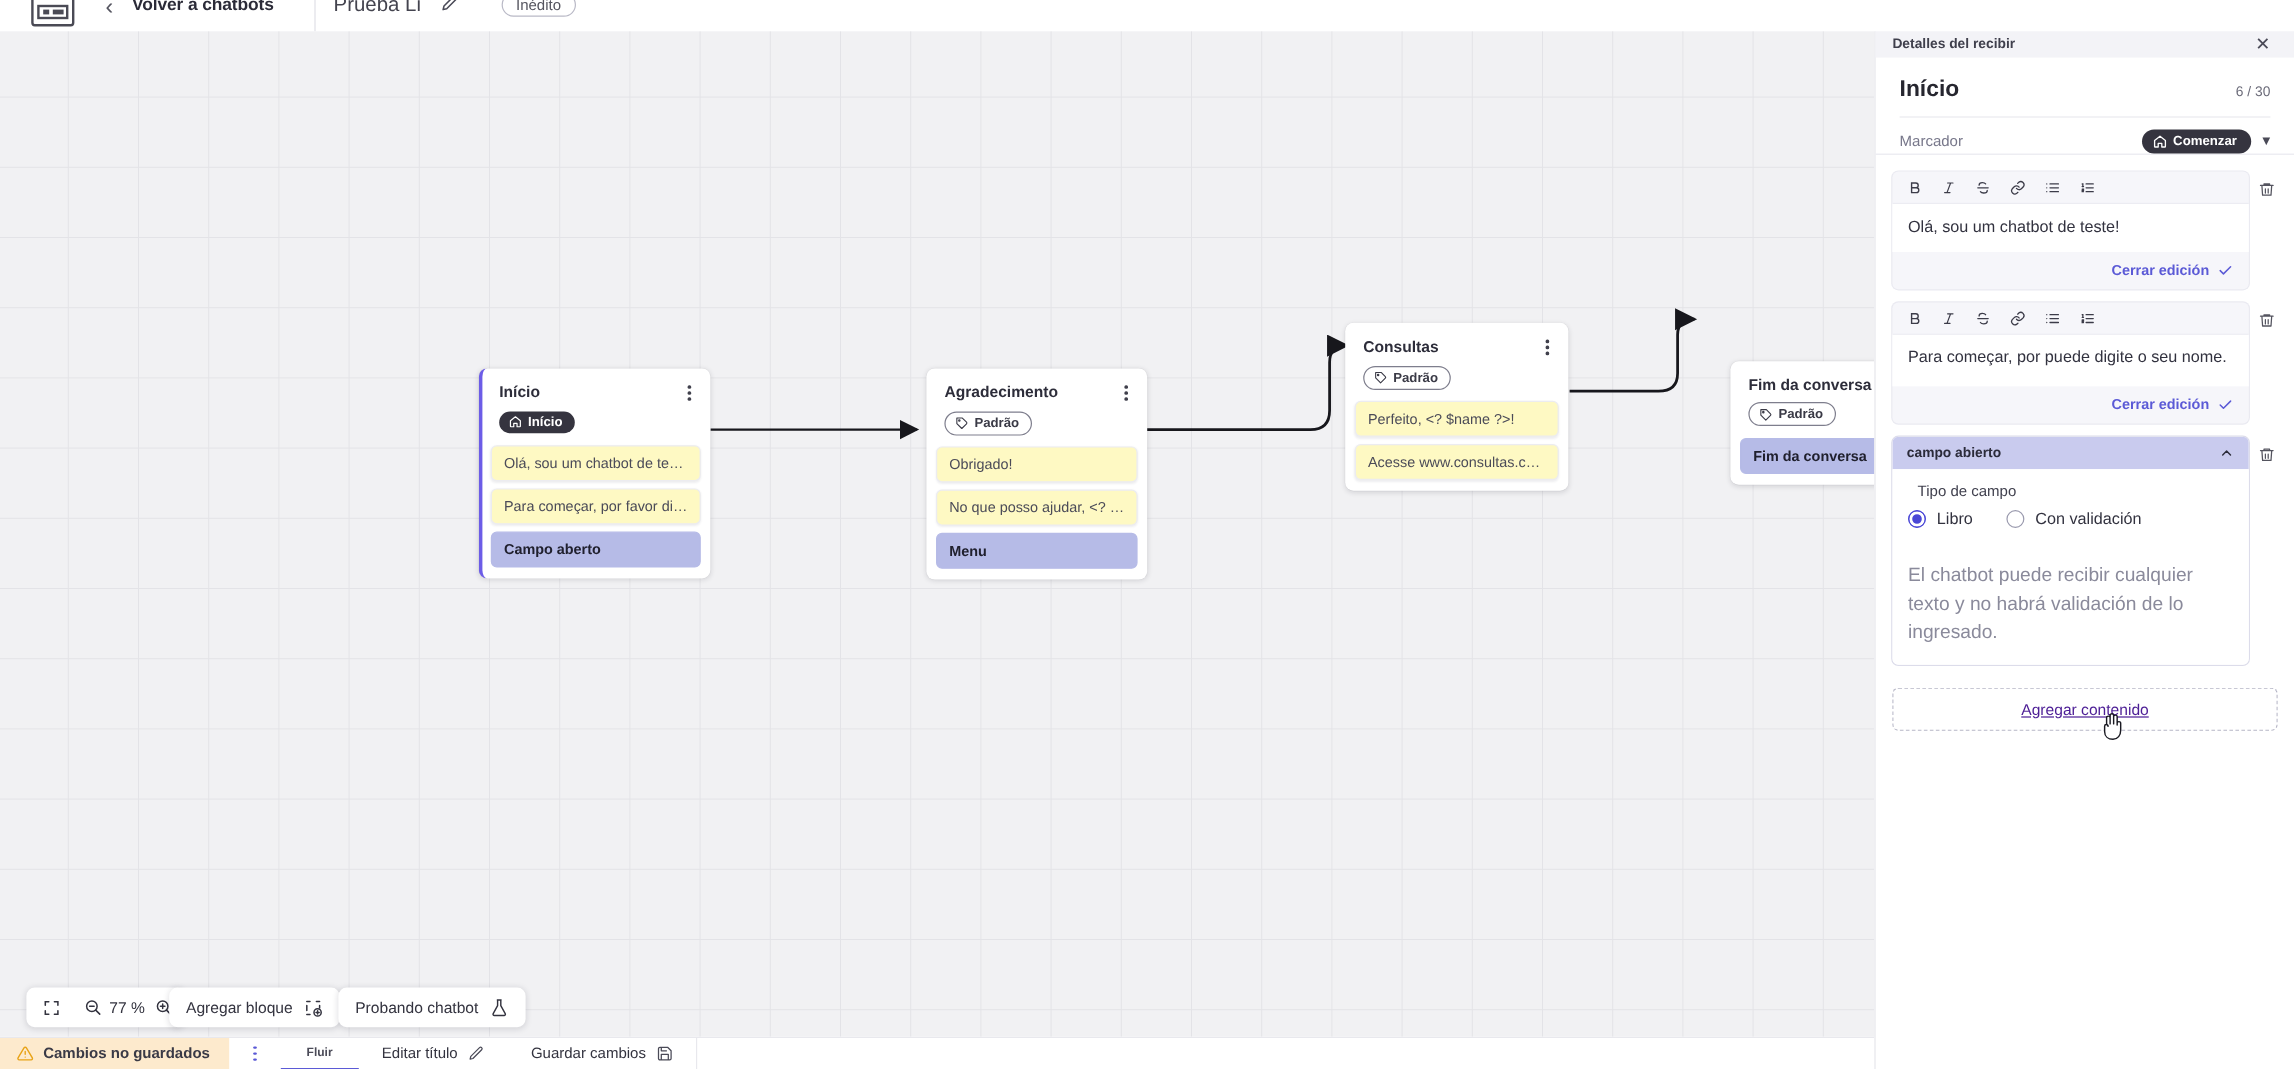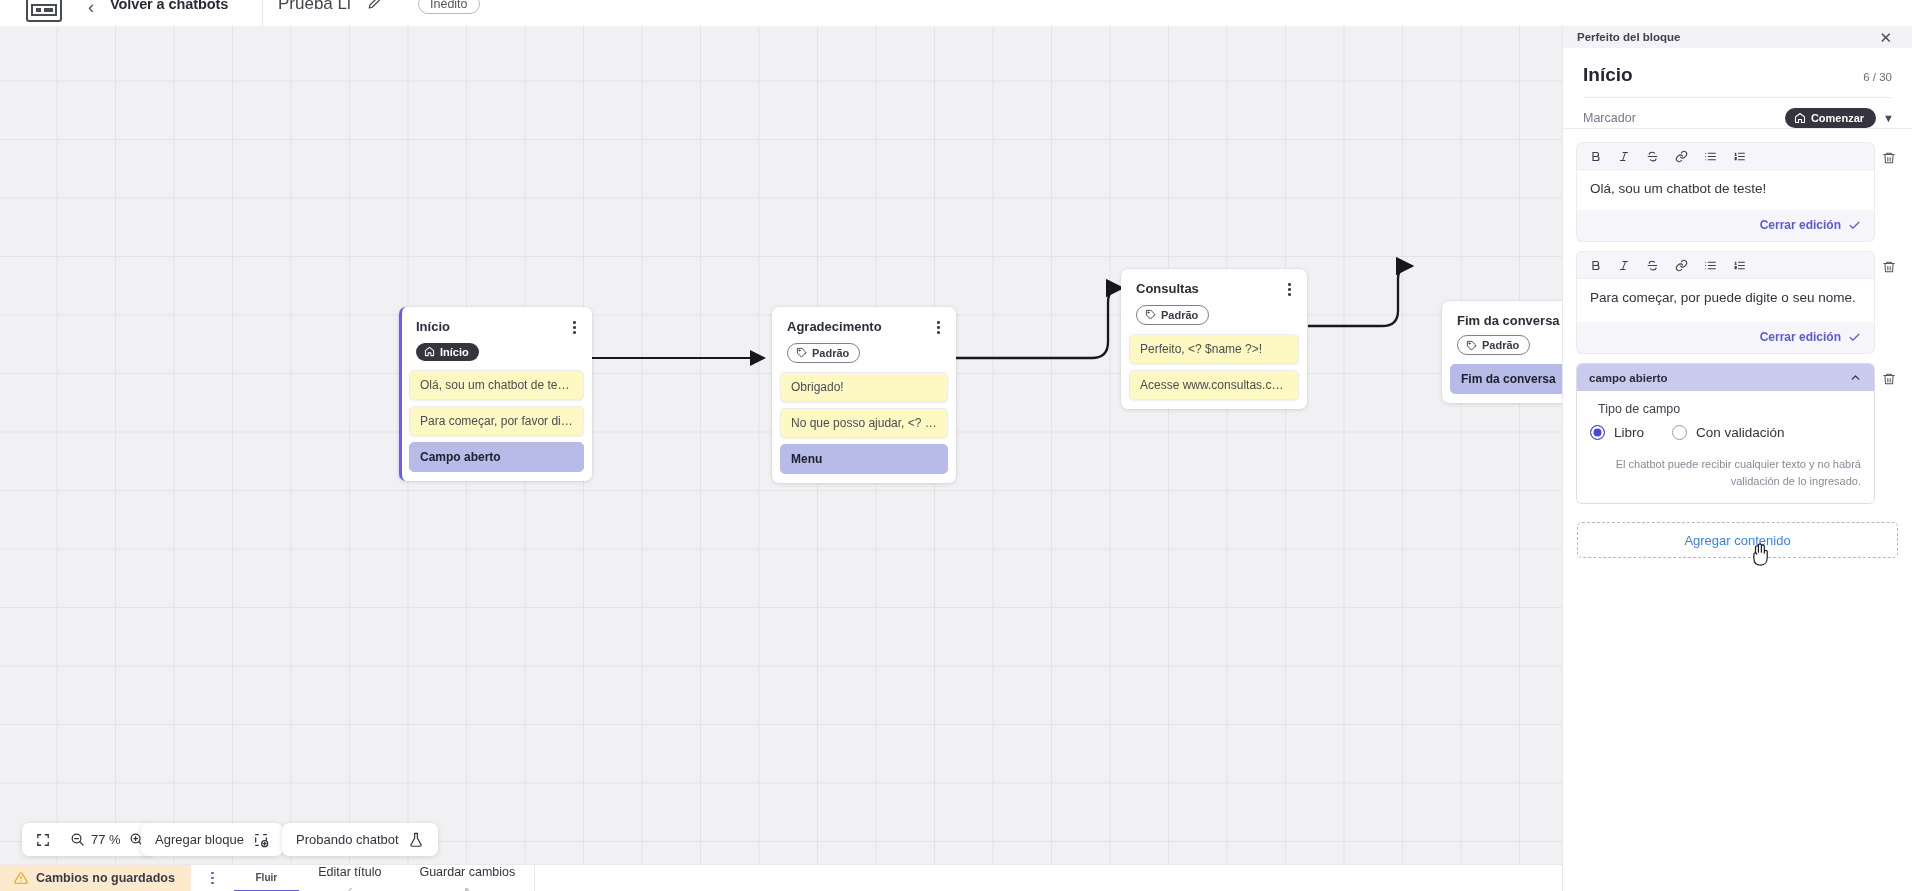--- a/index.html
+++ b/index.html
@@ -486,7 +486,7 @@
   </div>
 
   <div class="rpanel-sub">
-    <span>Perfeito del bloque</span>
+    <span>Detalles del recibir</span>
     <span class="close-x">✕</span>
   </div>
 

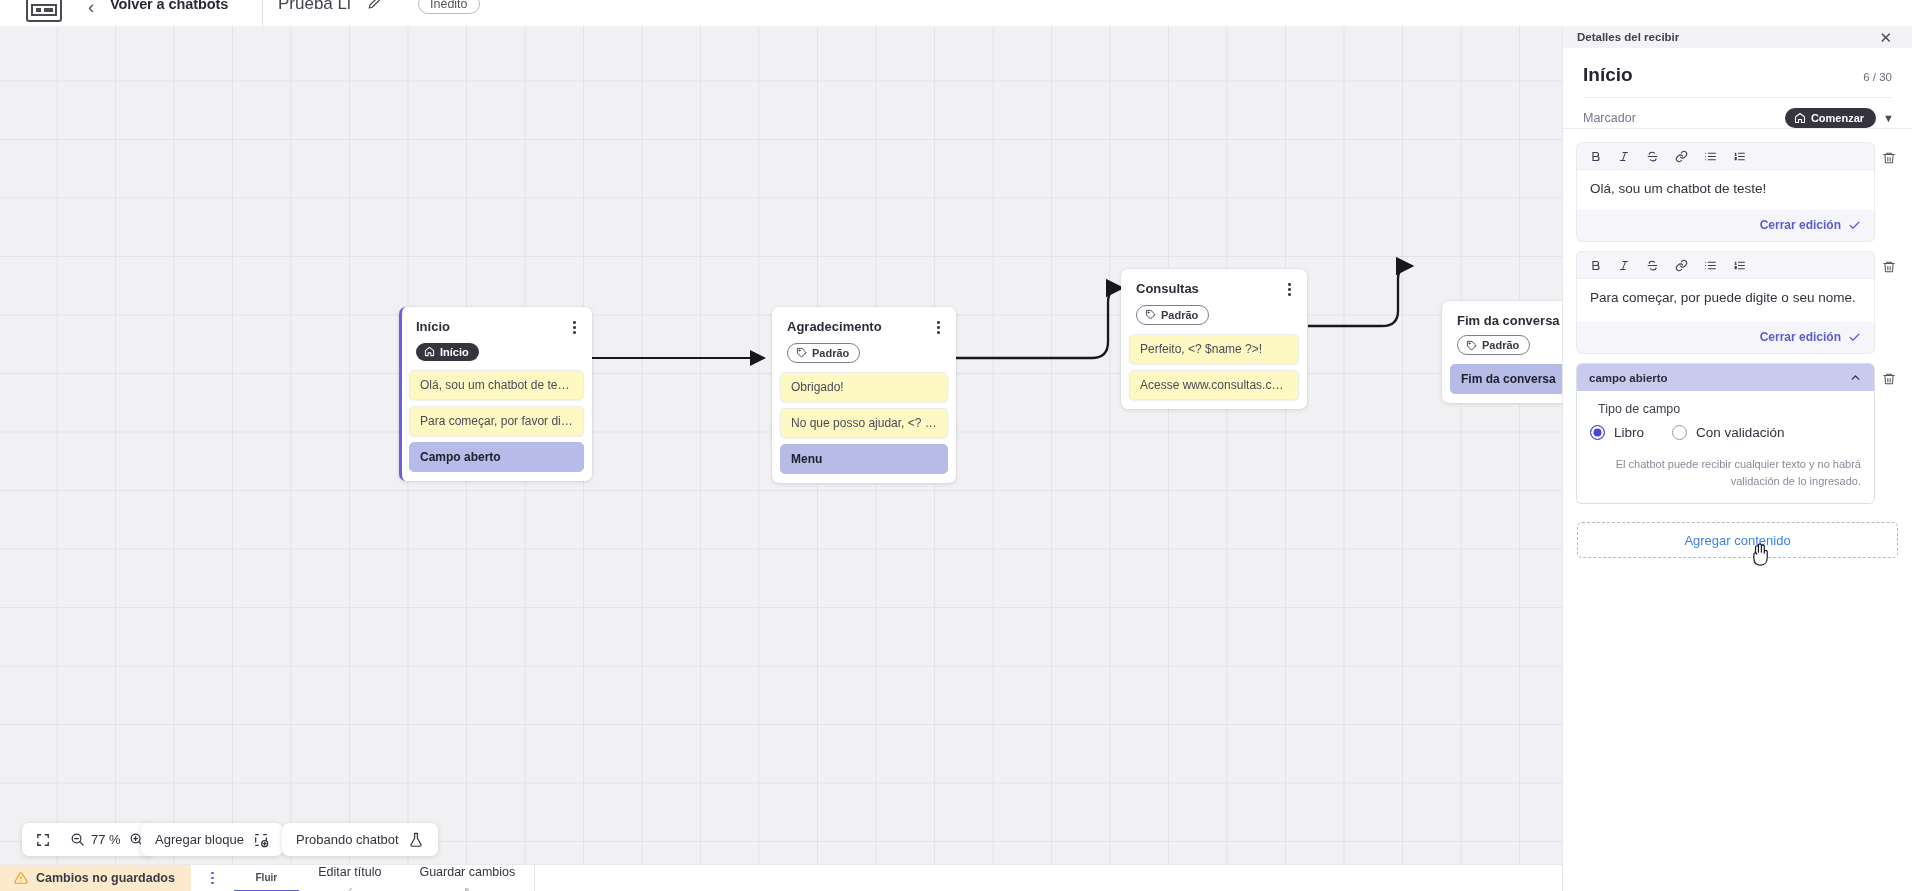--- a/index.html
+++ b/index.html
@@ -259,7 +259,7 @@
   }
   .radio.on { border-color: #4a47d6; background: #4a47d6; box-shadow: inset 0 0 0 2.5px #ffffff; }
   .field-help {
-    margin-top: 16px; font-size: 11px; color: #8a8a9b; line-height: 1.5; text-align: right;
+    margin-top: 28px; font-size: 16px; color: #8a8a9b; line-height: 1.5;
   }
 
   .add-content {

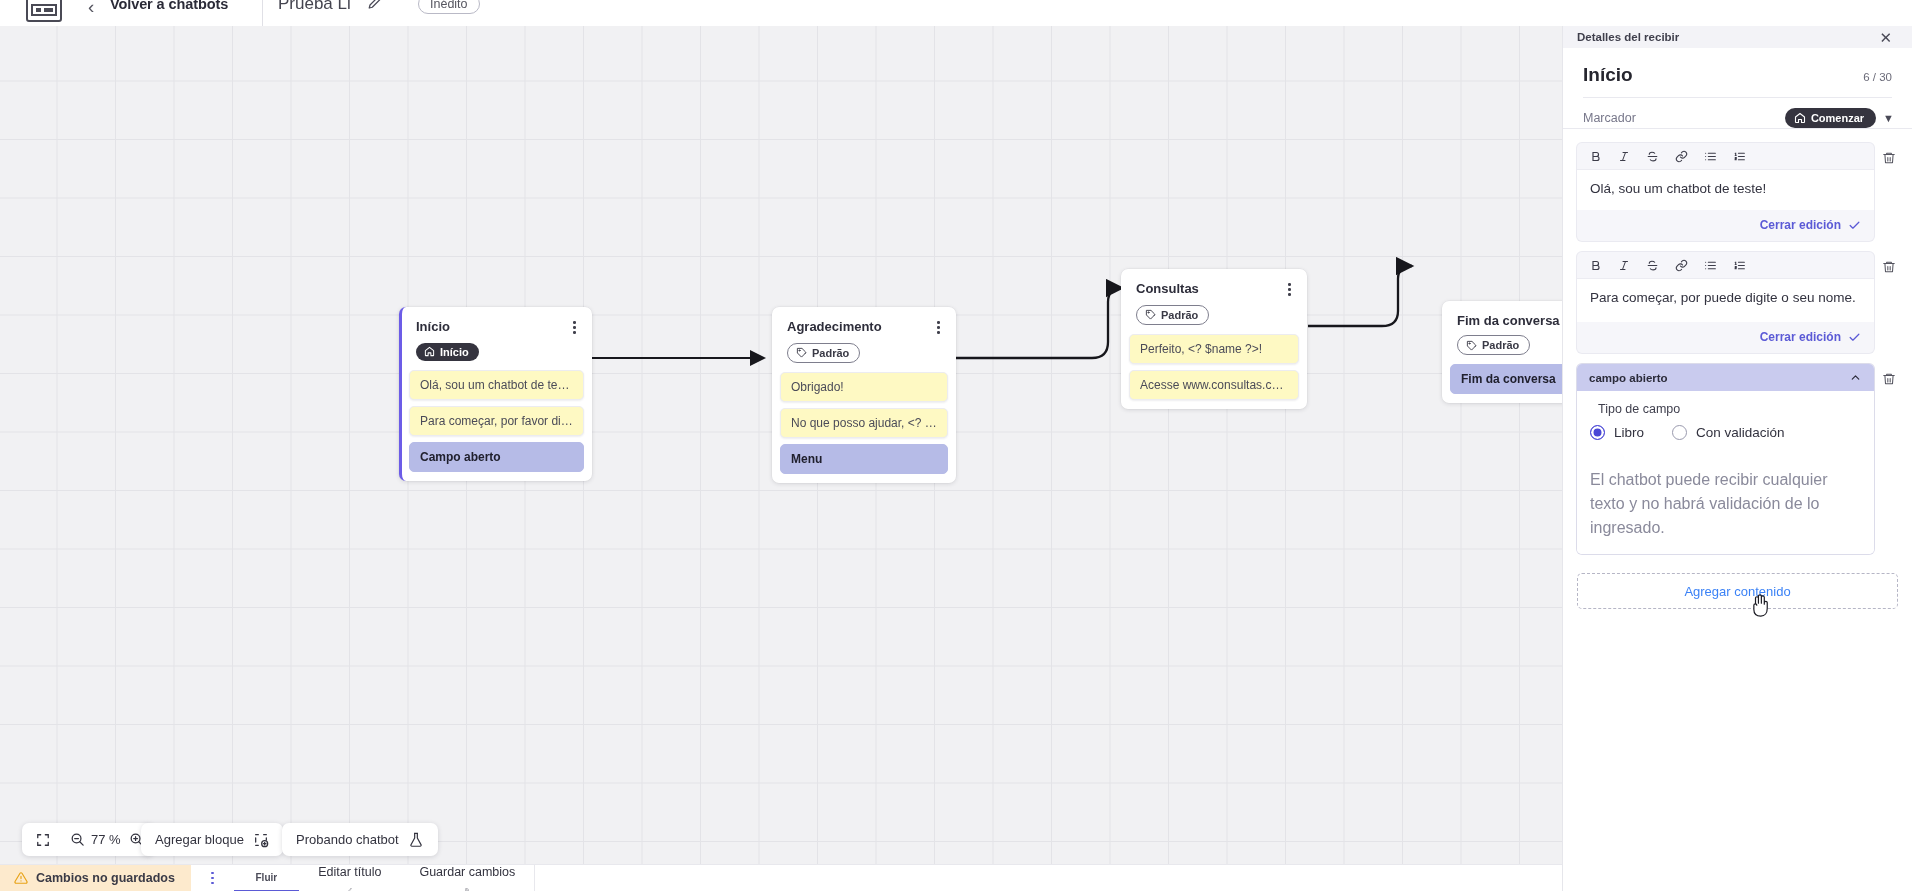--- a/index.html
+++ b/index.html
@@ -266,7 +266,7 @@
     margin: 19px 14px 0 14px;
     border: 1.5px dashed #b6b6c6; border-radius: 5px;
     height: 36px; display: flex; align-items: center; justify-content: center;
-    font-size: 13px; color: #3b82f6; cursor: pointer; position: relative;
+    font-size: 13px; color: #4c1d95; cursor: pointer; position: relative; text-decoration: underline;
   }
   .cursor-hand {
     position: absolute; left: 172px; top: 19px; pointer-events: none;

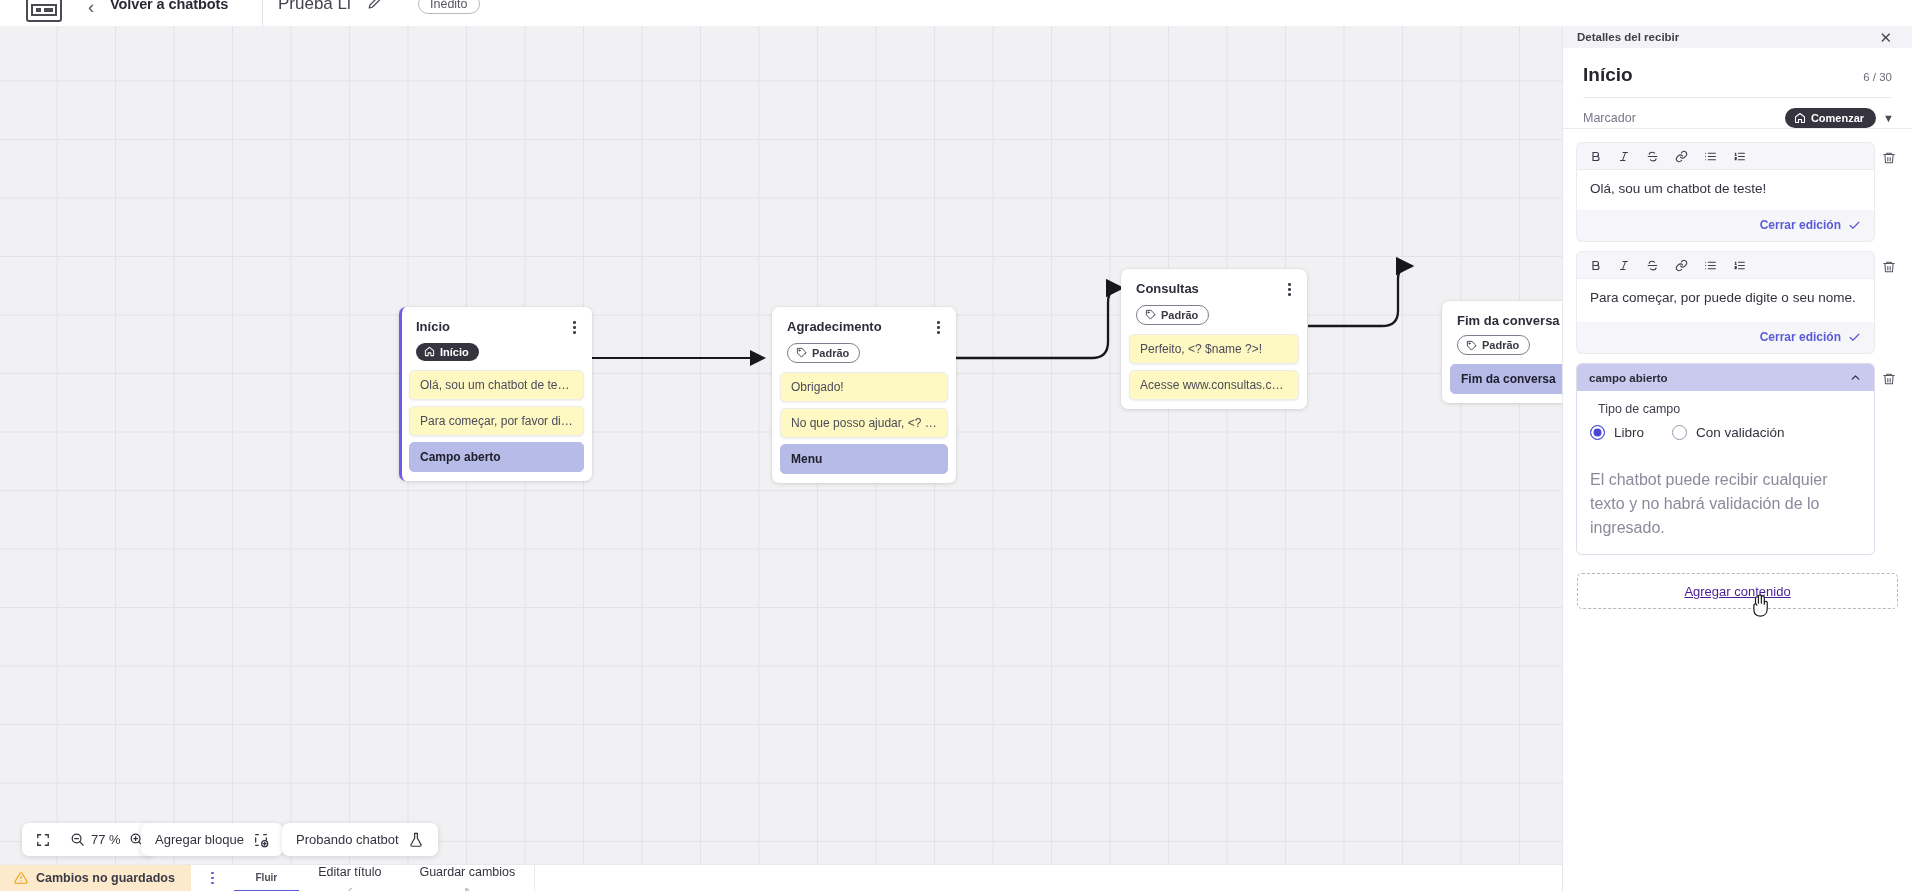--- a/index.html
+++ b/index.html
@@ -155,7 +155,7 @@
   }
   .sb-item {
     display: flex; align-items: center; gap: 9px;
-    font-size: 12.5px; color: #33333f; padding: 0 19px; height: 27px; cursor: pointer; flex-direction: column;
+    font-size: 12.5px; color: #33333f; padding: 0 19px; height: 27px; cursor: pointer;
   }
   .sb-sep { width: 1px; height: 27px; background: #e8e8ed; }
 

